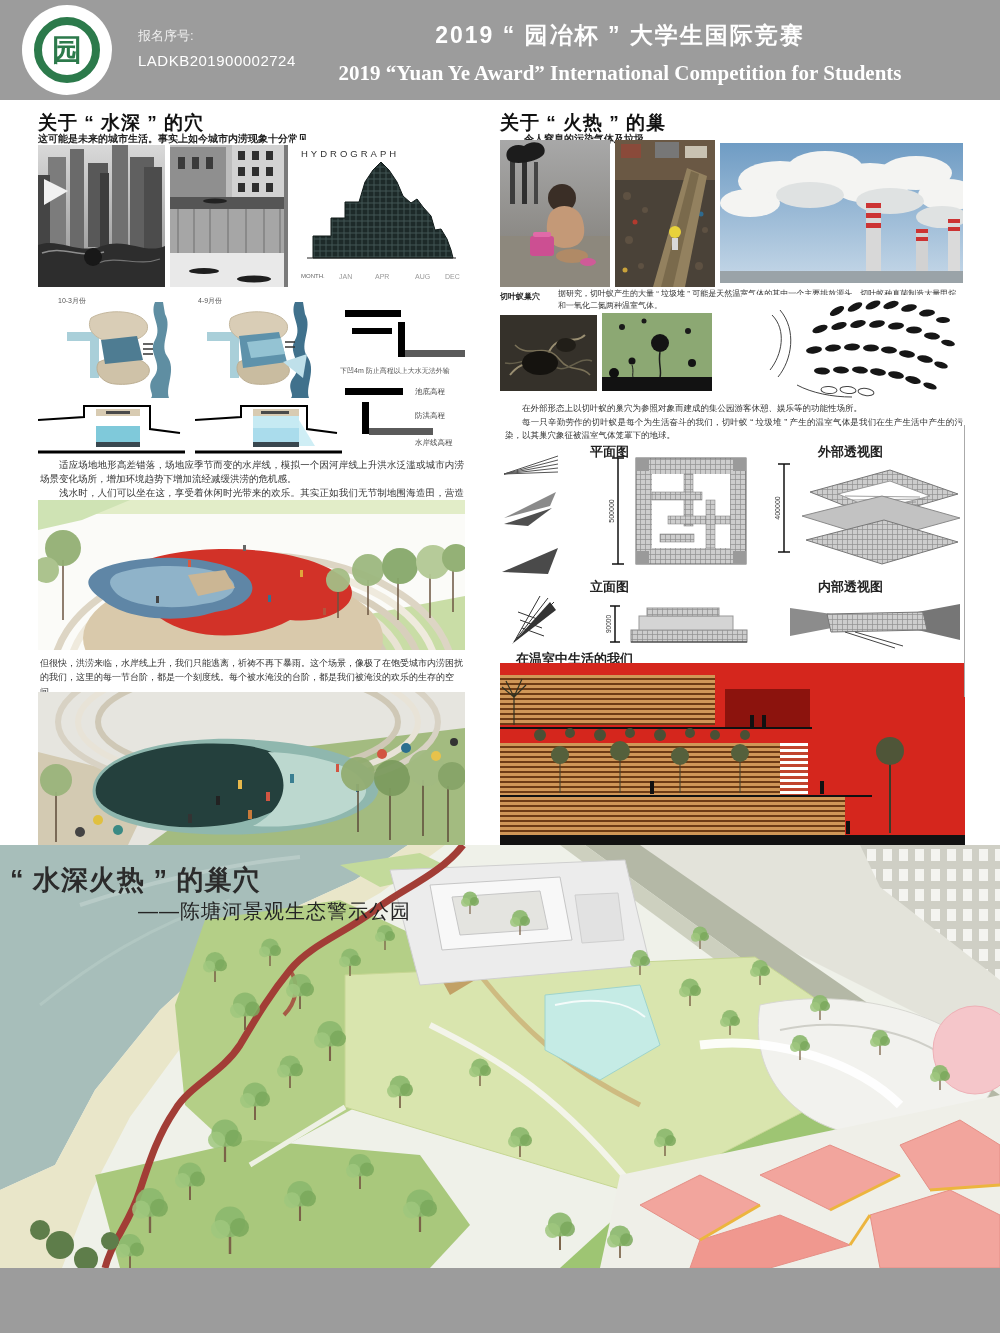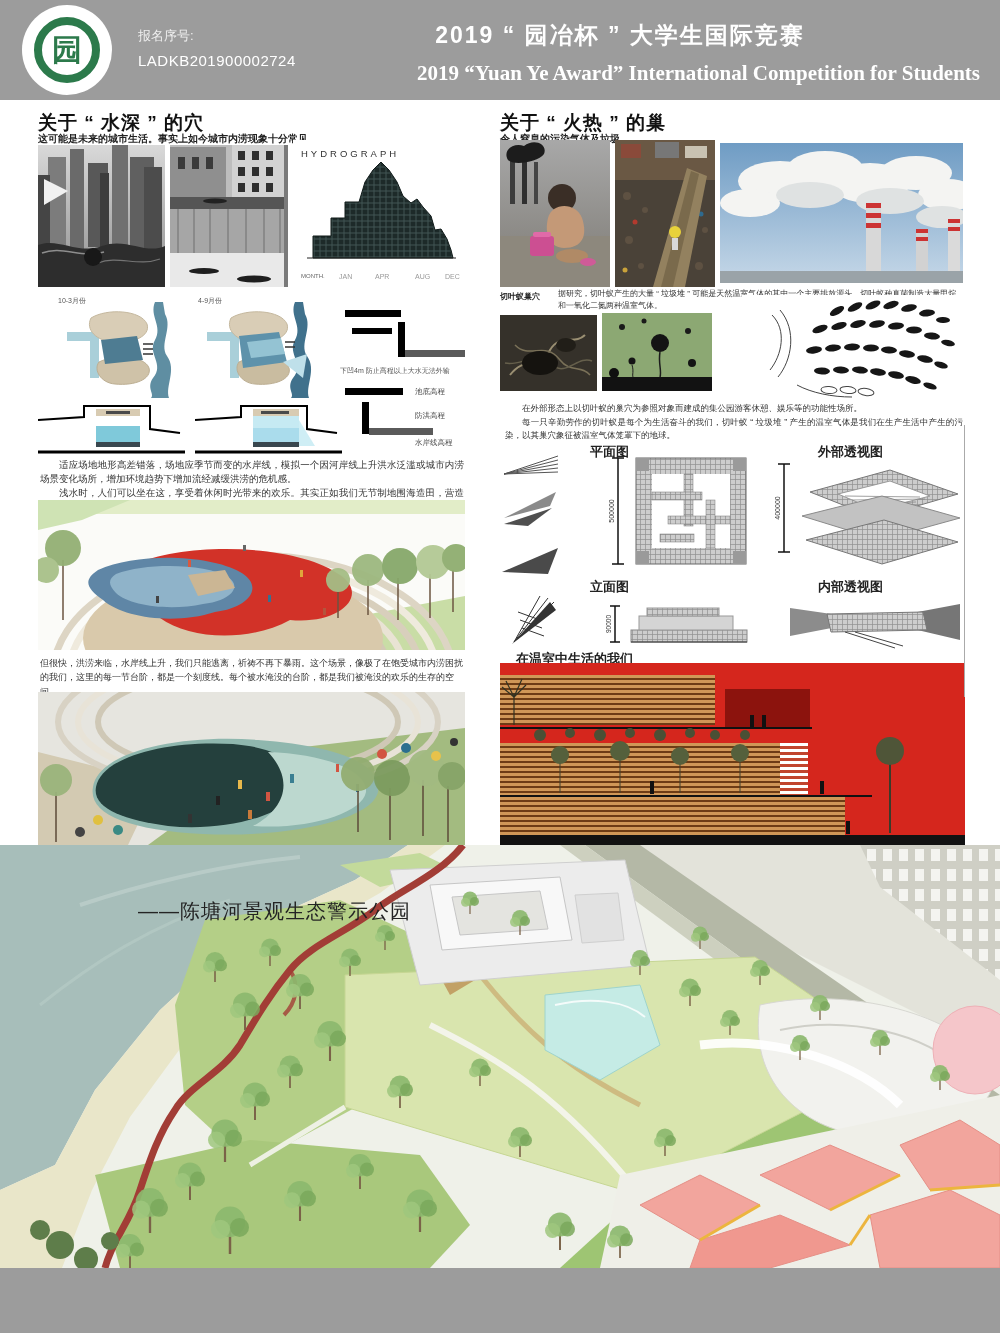--- a/index.html
+++ b/index.html
@@ -19,7 +19,7 @@
   .entry-no{position:absolute;left:138px;top:52px;font-size:15px;color:#fff;letter-spacing:.5px}
   .hdr-title{position:absolute;left:260px;right:20px;top:20px;text-align:center;font-size:23px;
         font-weight:bold;letter-spacing:2px}
-  .hdr-sub{position:absolute;left:260px;right:20px;top:61px;text-align:right;font-size:21px;font-weight:bold;
+  .hdr-sub{position:absolute;left:260px;right:20px;top:61px;text-align:center;font-size:21px;font-weight:bold;
         font-family:"Liberation Serif","DejaVu Serif",serif}
   
   .sec-title{position:absolute;font-size:19px;font-weight:bold;color:#111;letter-spacing:1px}

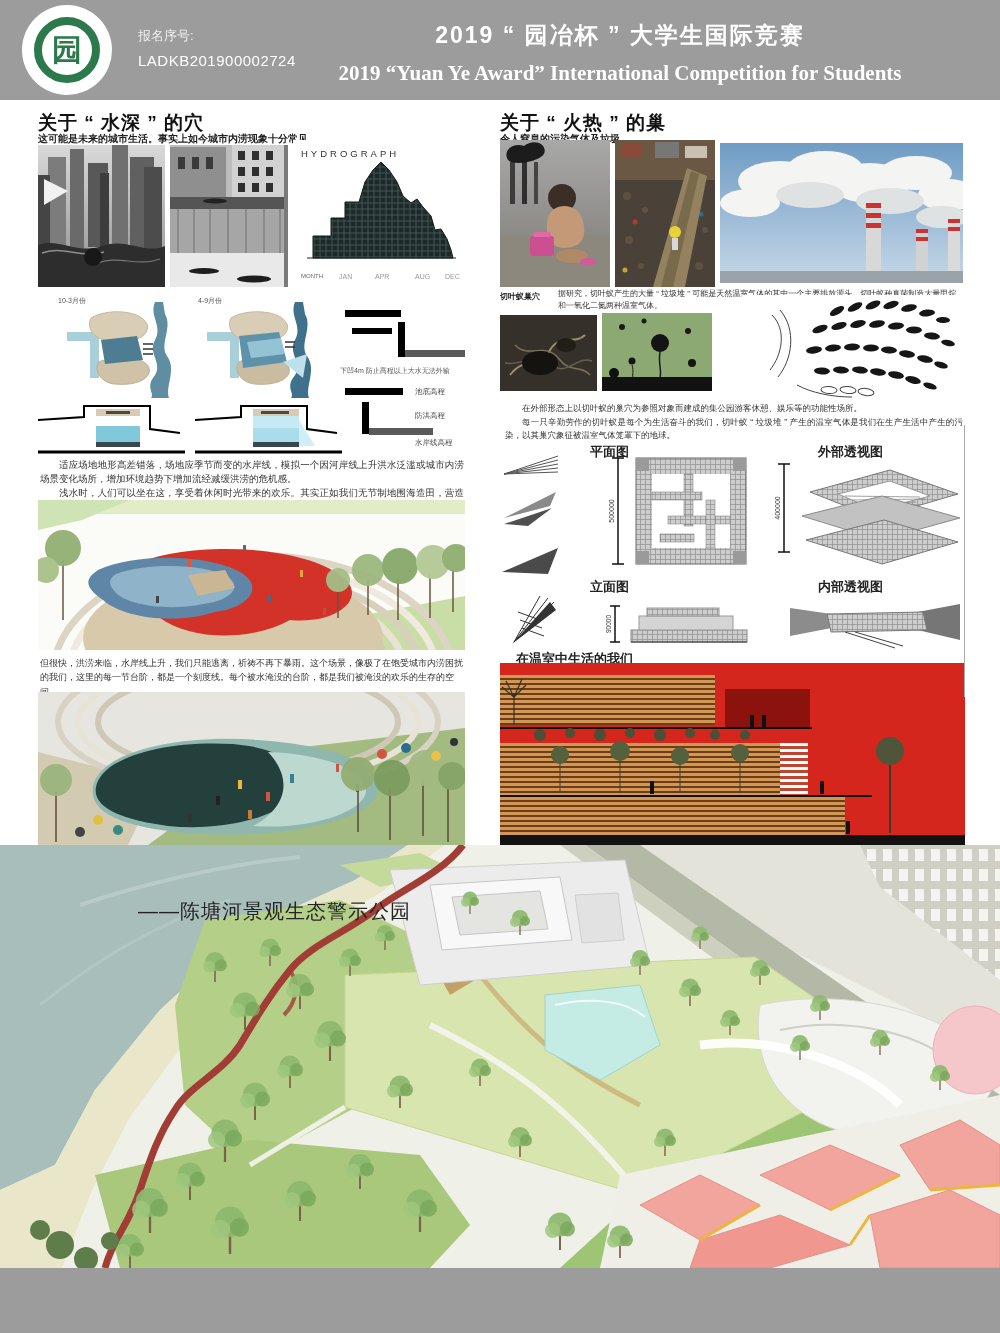--- a/index.html
+++ b/index.html
@@ -303,7 +303,7 @@
   </figure>
 
   <h2 class="sec-title" style="left:500px;top:110px">关于 “ 火热 ” 的巢</h2>
-  <div class="sec-sub" style="left:500px;top:132px">令人窒息的污染气体及垃圾</div>
+  <div class="sec-sub" style="left:524px;top:132px">令人窒息的污染气体及垃圾</div>
 
   <figure style="left:500px;top:140px;width:110px;height:147px">
     <svg width="110" height="147">

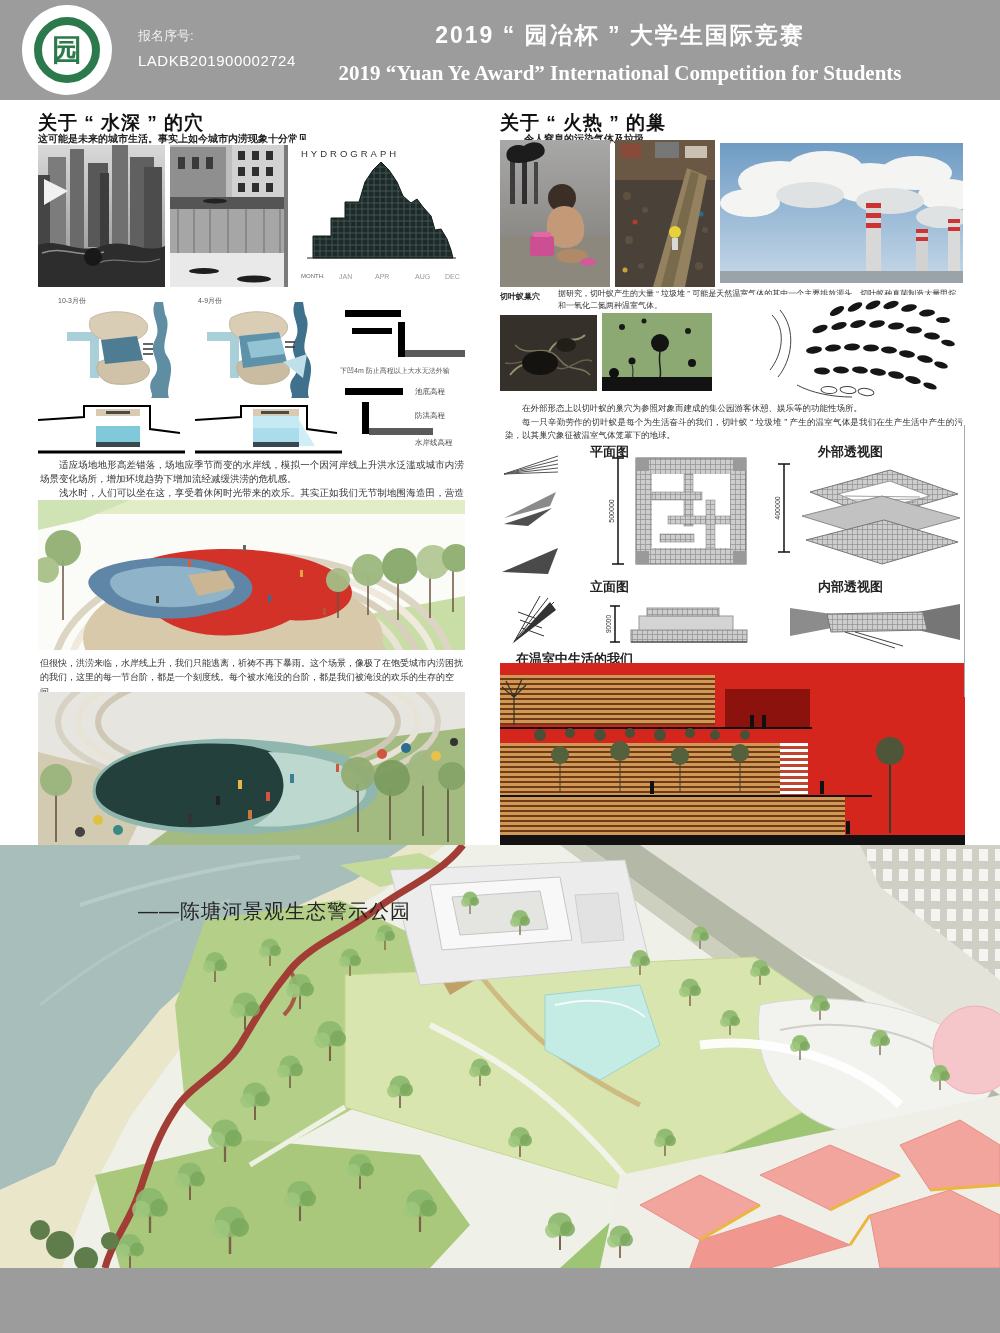--- a/index.html
+++ b/index.html
@@ -733,6 +733,7 @@
     </svg>
   </figure>
 
+  <div class="mp-title">“ 水深火热 ” 的巢穴</div>
   <div class="mp-sub">——陈塘河景观生态警示公园</div>
 
   <div class="band ftr"></div>

